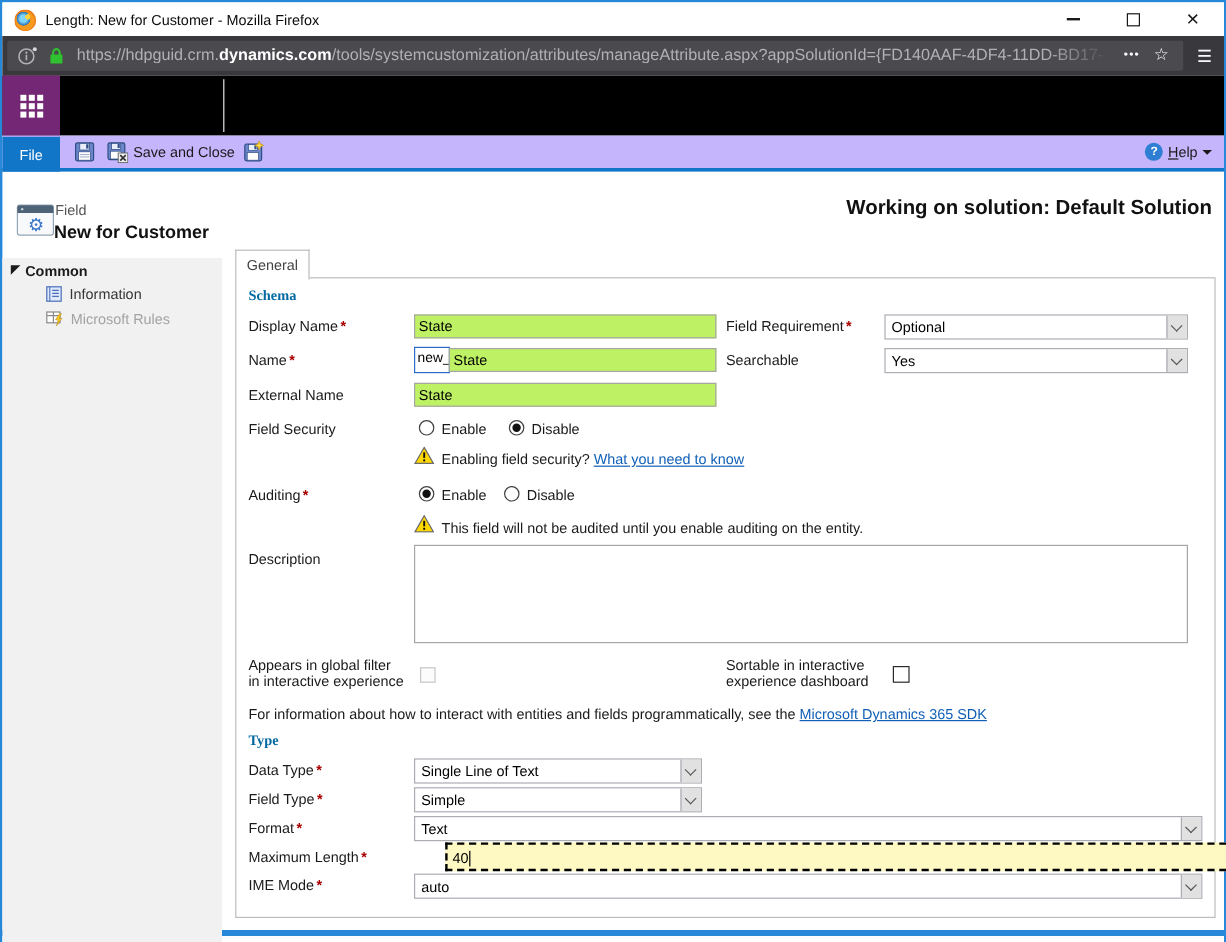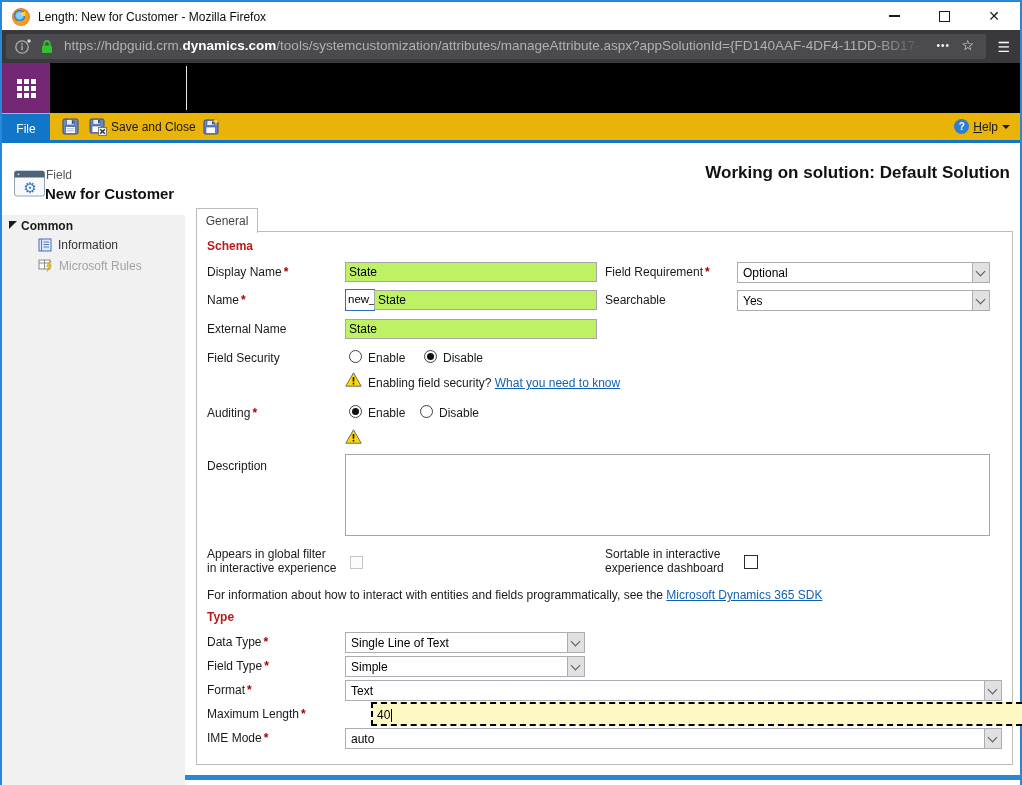--- a/index.html
+++ b/index.html
@@ -40,7 +40,7 @@
   #product { position:absolute; left:66px; top:13px; font-size:19px; font-weight:300; color:#fff; letter-spacing:.3px;margin-top:45px; }
   #appbar-sep { position:absolute; left:184px; top:3px; width:1px; height:44px; background:#e6e6e6; }
   
-  #toolbar { position:absolute; left:2px; top:113px; width:1018px; height:27px; background:#eab308; }
+  #toolbar { position:absolute; left:2px; top:113px; width:1018px; height:27px; background:#c4b5fd; }
   #toolbar-stripe { position:absolute; left:2px; top:140px; width:1018px; height:3px; background:#1176c8; }
   #file-tab { position:absolute; left:0px; top:1px; width:48px; height:29px; background:#1176c8; color:#fff; display:flex; align-items:center; justify-content:center; font-size:12px; }
   .tbtn { position:absolute; display:flex; align-items:center; gap:4px; font-size:12px; color:#1a1a1a; }

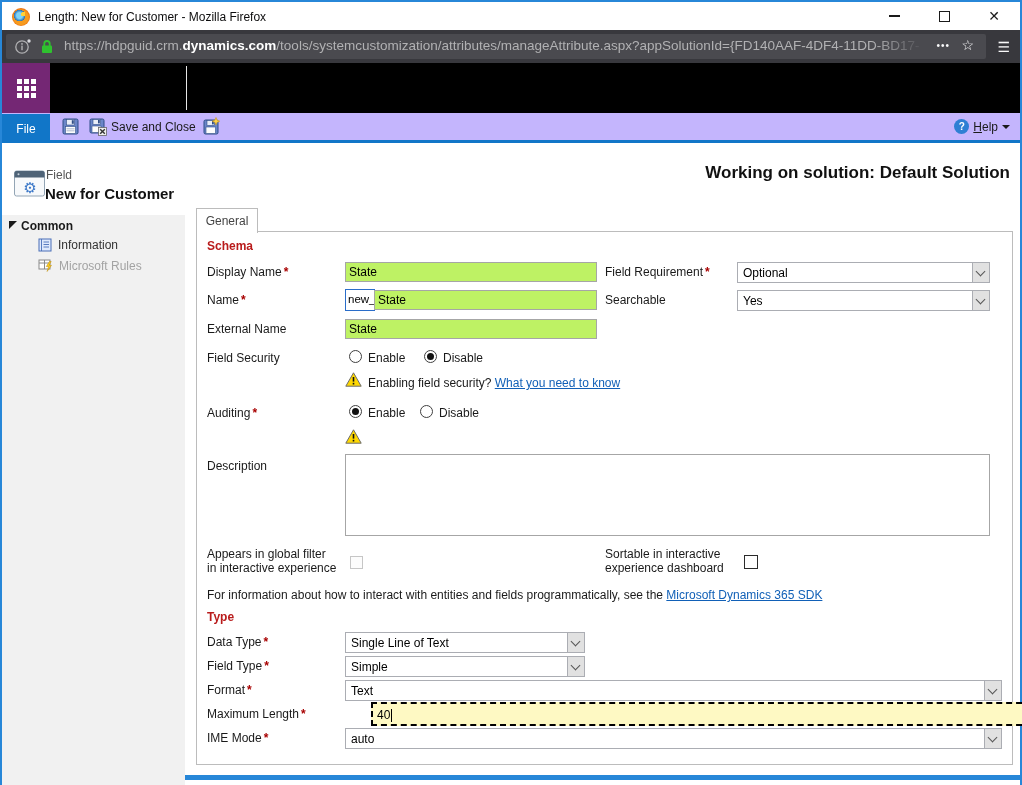--- a/index.html
+++ b/index.html
@@ -62,7 +62,7 @@
   #gen-tab { position:absolute; left:196px; top:208px; width:62px; height:25px; background:#fff; border:1px solid #bcbcbc; border-bottom:none; z-index:2; display:flex; align-items:center; justify-content:center; color:#444; }
   #content-box { position:absolute; left:196px; top:231px; width:817px; height:534px; background:#fff; border:1px solid #bcbcbc; }
   .lbl { position:absolute; font-size:12px; color:#1a1a1a; white-space:nowrap; }
-  .h12 { position:absolute; font-size:12px; font-weight:700; color:#b91c1c; white-space:nowrap; }
+  .h12 { position:absolute; font-size:12px; font-weight:700; color:#0369a1; white-space:nowrap;font-family:Liberation Serif, serif; }
   .req { color:#a80000; font-weight:700; margin-left:2px; }
   .tin { position:absolute; height:20px; border:1px solid #a6a6a6; background:#bef264; font-family:"Liberation Sans",sans-serif; font-size:12px; color:#000; padding:0 3px; }
   .prefix-box { position:absolute; width:30px; height:22px; border:1px solid #2a6dc9; background:#fff; font-size:11.5px; padding:3px 0 0 2px; color:#000; }

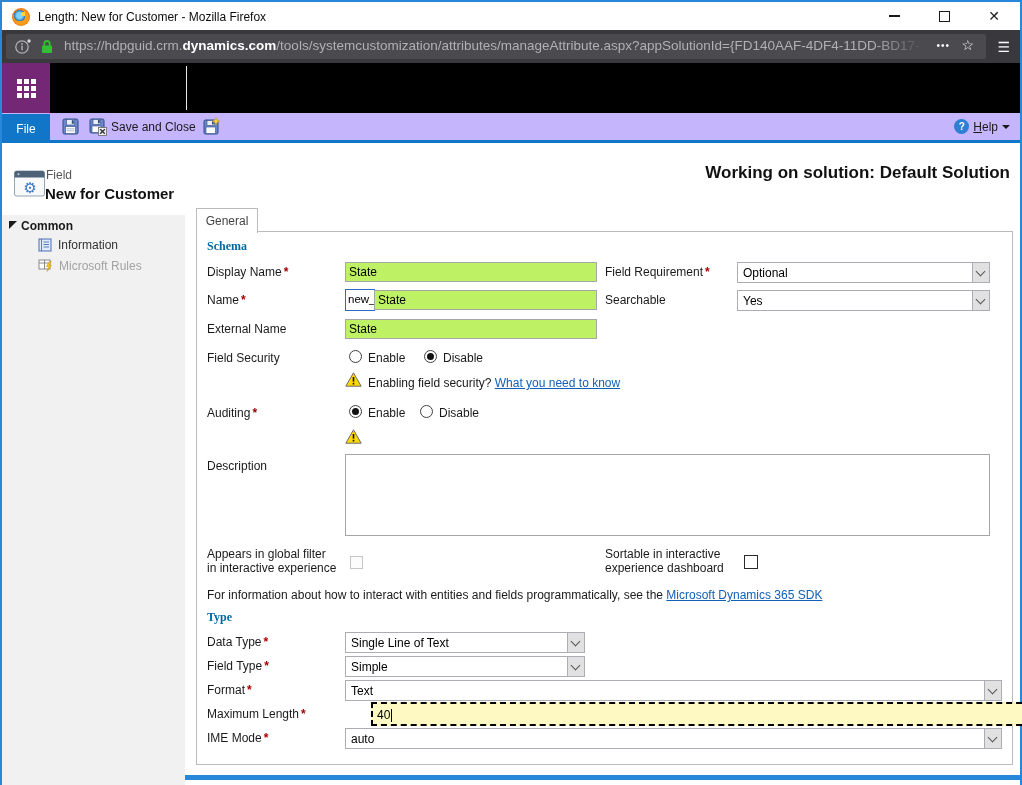--- a/index.html
+++ b/index.html
@@ -266,6 +266,7 @@
     <rect x="7.7" y="5" width="1.6" height="4.6" fill="#111"></rect>
     <rect x="7.7" y="10.8" width="1.6" height="1.7" fill="#111"></rect>
   </svg>
+  <div class="warn" style="left:368px;top:433px">This field will not be audited until you enable auditing on the entity.</div>
 
   <div class="lbl" style="left:207px;top:459px">Description</div>
   <textarea class="desc" style=""></textarea>

